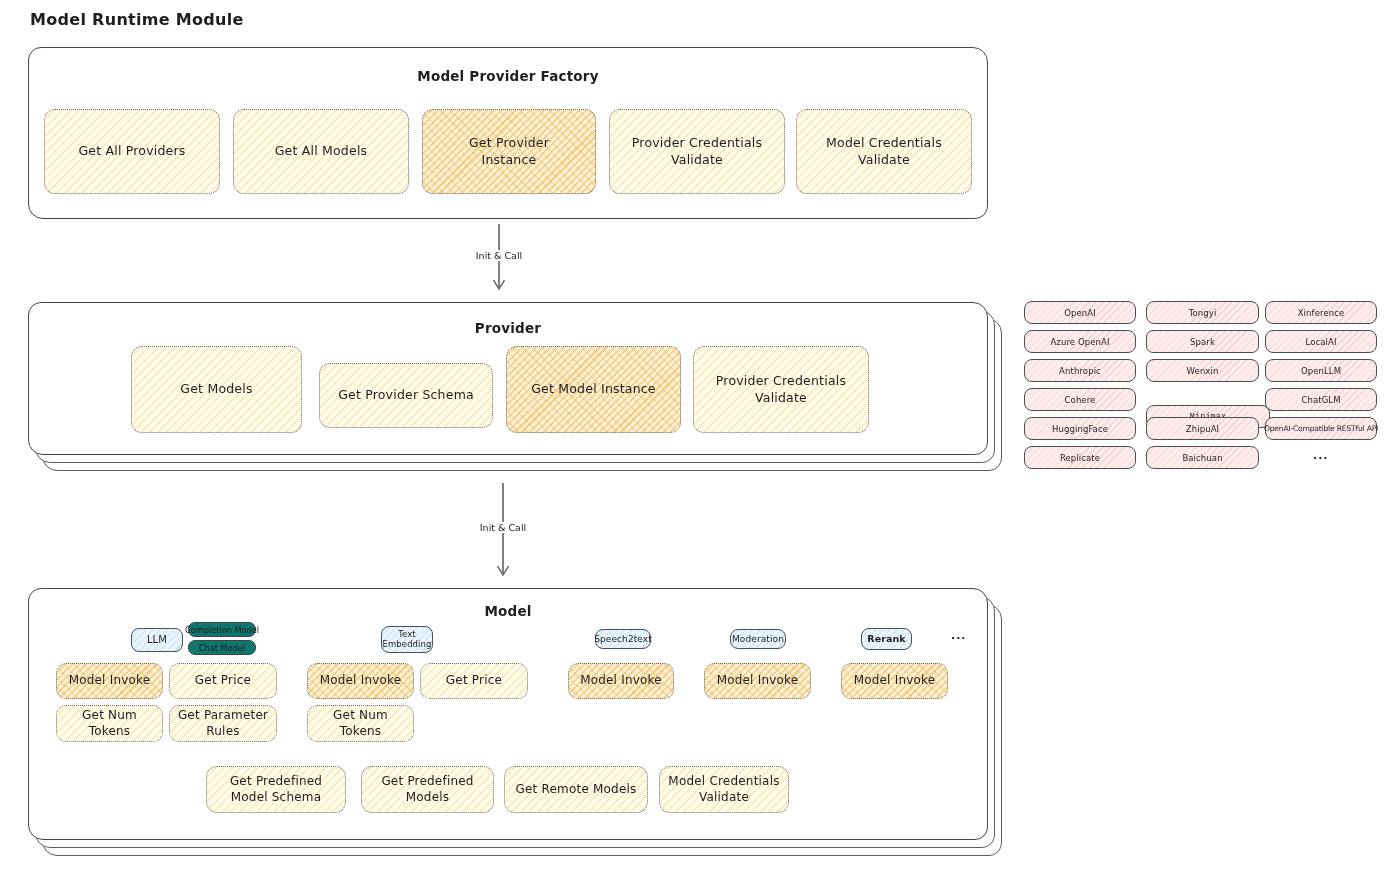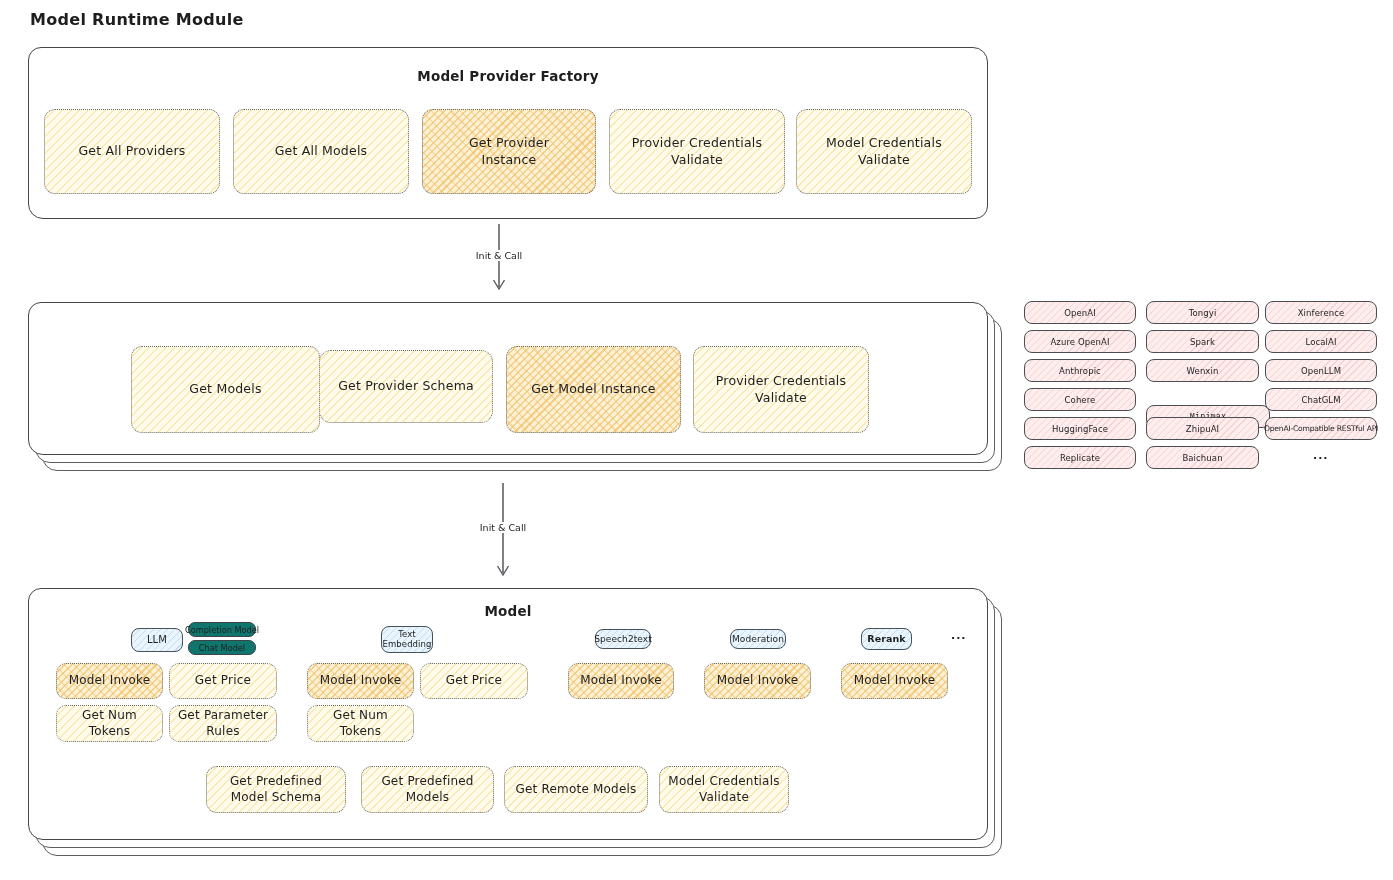--- a/index.html
+++ b/index.html
@@ -84,6 +84,7 @@
     <div class="stack-layer" style="left:14px; top:16px;"></div>
     <div class="stack-layer" style="left:7px; top:8px;"></div>
     <div class="panel" style="left:0; top:0; width:960px; height:153px;">
+      <div class="panel-title" style="top:17px;">Provider</div>
       <div class="chip" style="left:102px; top:43px; width:189px; height:87px;">Get Models</div>
       <div class="chip" style="left:290px; top:47px; width:174px; height:73px;border-radius:12px;">Get Provider Schema</div>
       <div class="chip hl" style="left:477px; top:43px; width:175px; height:87px;">Get Model Instance</div>

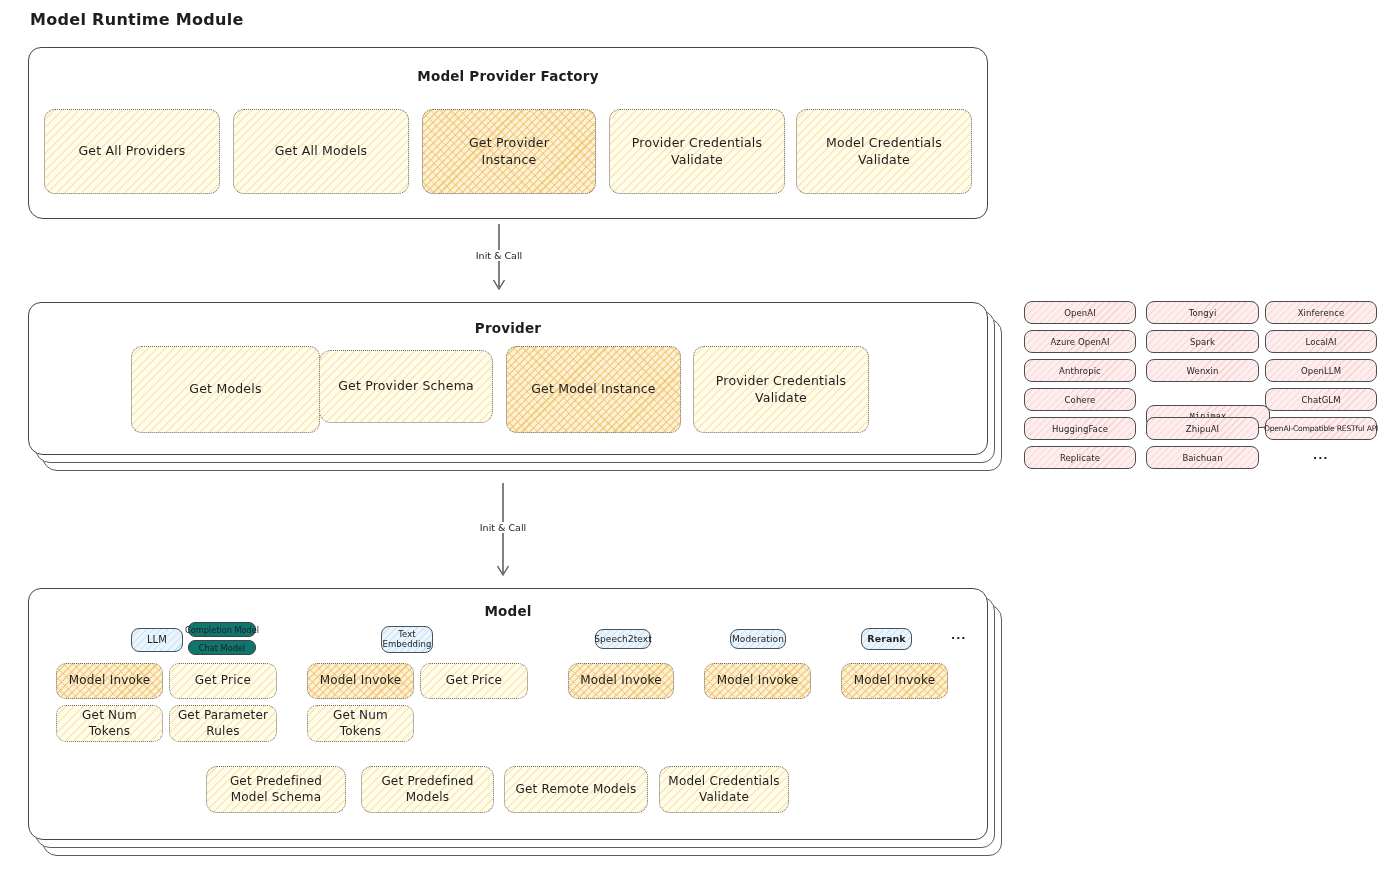--- a/index.html
+++ b/index.html
@@ -85,7 +85,7 @@
     <div class="stack-layer" style="left:7px; top:8px;"></div>
     <div class="panel" style="left:0; top:0; width:960px; height:153px;">
       <div class="panel-title" style="top:17px;">Provider</div>
-      <div class="chip" style="left:102px; top:43px; width:189px; height:87px;">Get Models</div>
+      <div class="chip" style="left:102px; top:43px; width:171px; height:87px;">Get Models</div>
       <div class="chip" style="left:290px; top:47px; width:174px; height:73px;border-radius:12px;">Get Provider Schema</div>
       <div class="chip hl" style="left:477px; top:43px; width:175px; height:87px;">Get Model Instance</div>
       <div class="chip" style="left:664px; top:43px; width:176px; height:87px;">Provider Credentials Validate</div>

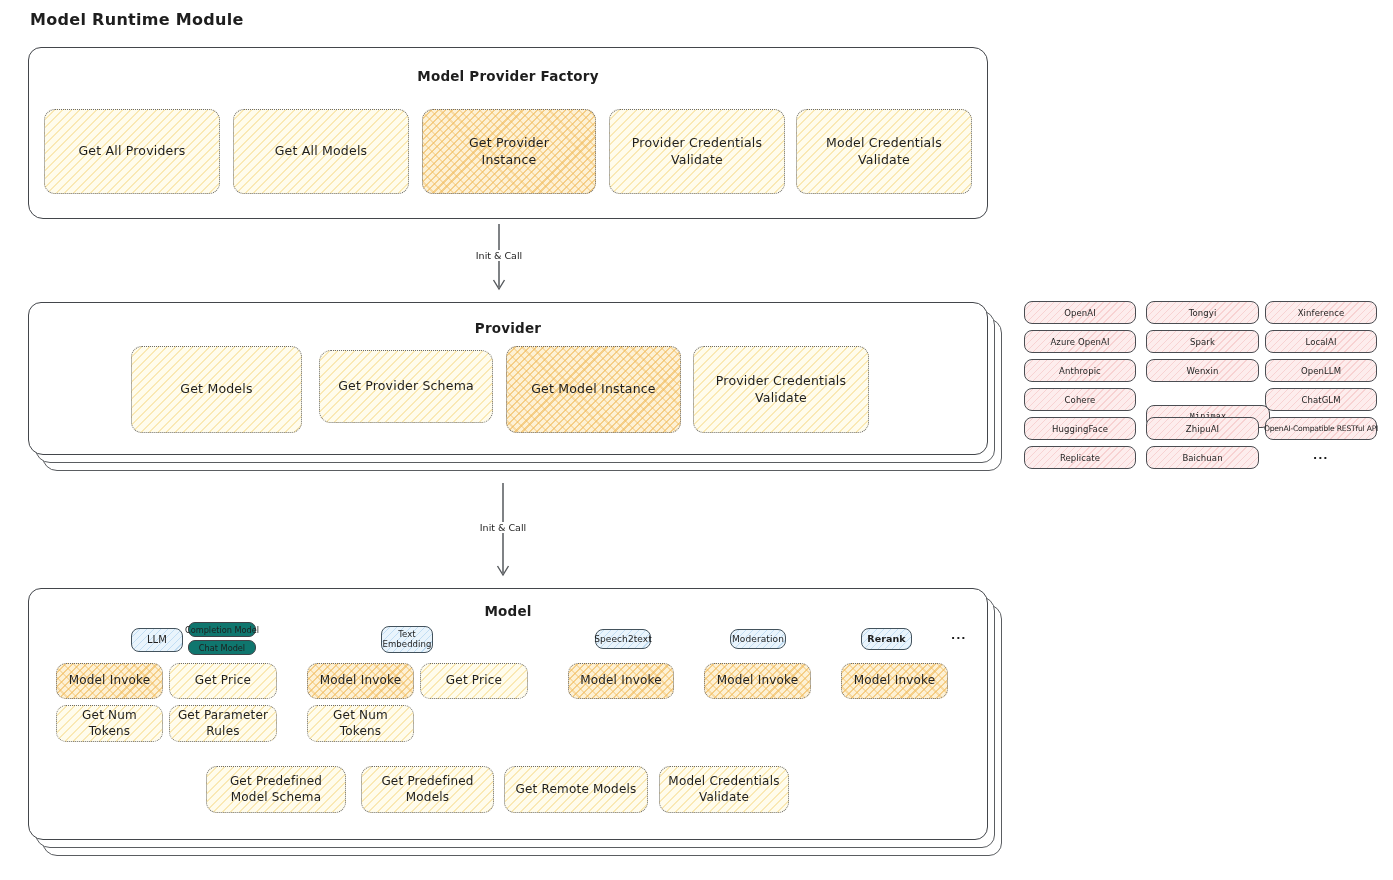--- a/index.html
+++ b/index.html
@@ -86,7 +86,7 @@
     <div class="panel" style="left:0; top:0; width:960px; height:153px;">
       <div class="panel-title" style="top:17px;">Provider</div>
       <div class="chip" style="left:102px; top:43px; width:171px; height:87px;">Get Models</div>
-      <div class="chip" style="left:290px; top:47px; width:174px; height:73px;border-radius:12px;">Get Provider Schema</div>
+      <div class="chip" style="left:290px; top:60px; width:174px; height:65px;">Get Provider Schema</div>
       <div class="chip hl" style="left:477px; top:43px; width:175px; height:87px;">Get Model Instance</div>
       <div class="chip" style="left:664px; top:43px; width:176px; height:87px;">Provider Credentials Validate</div>
     </div>

